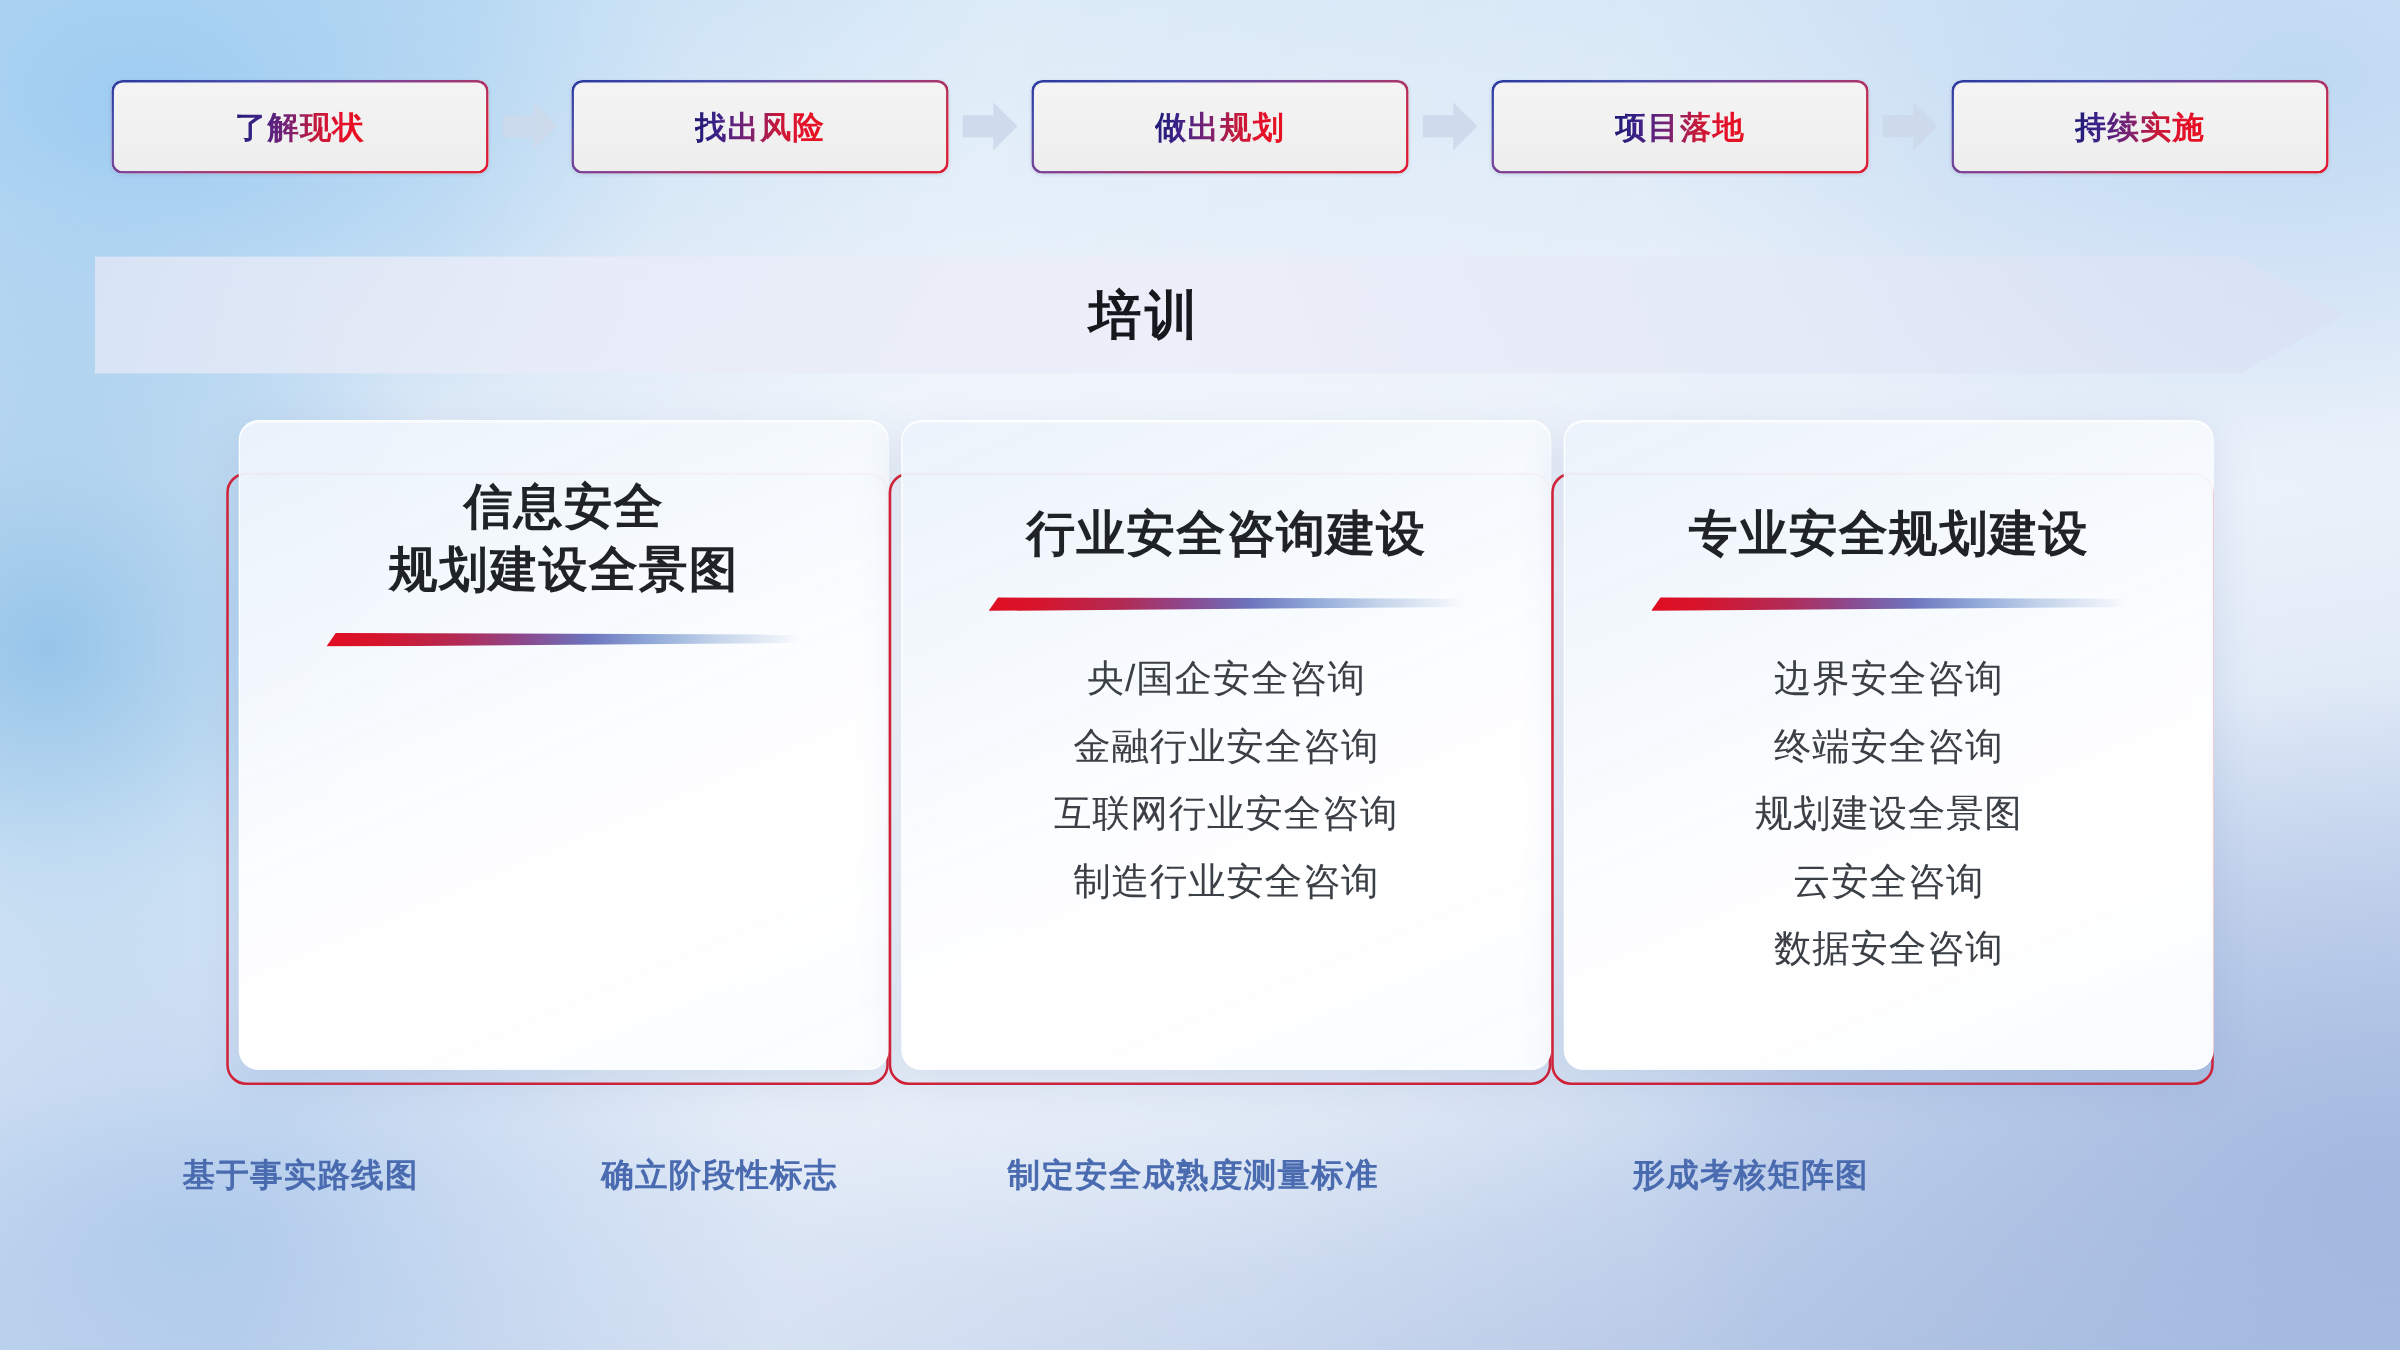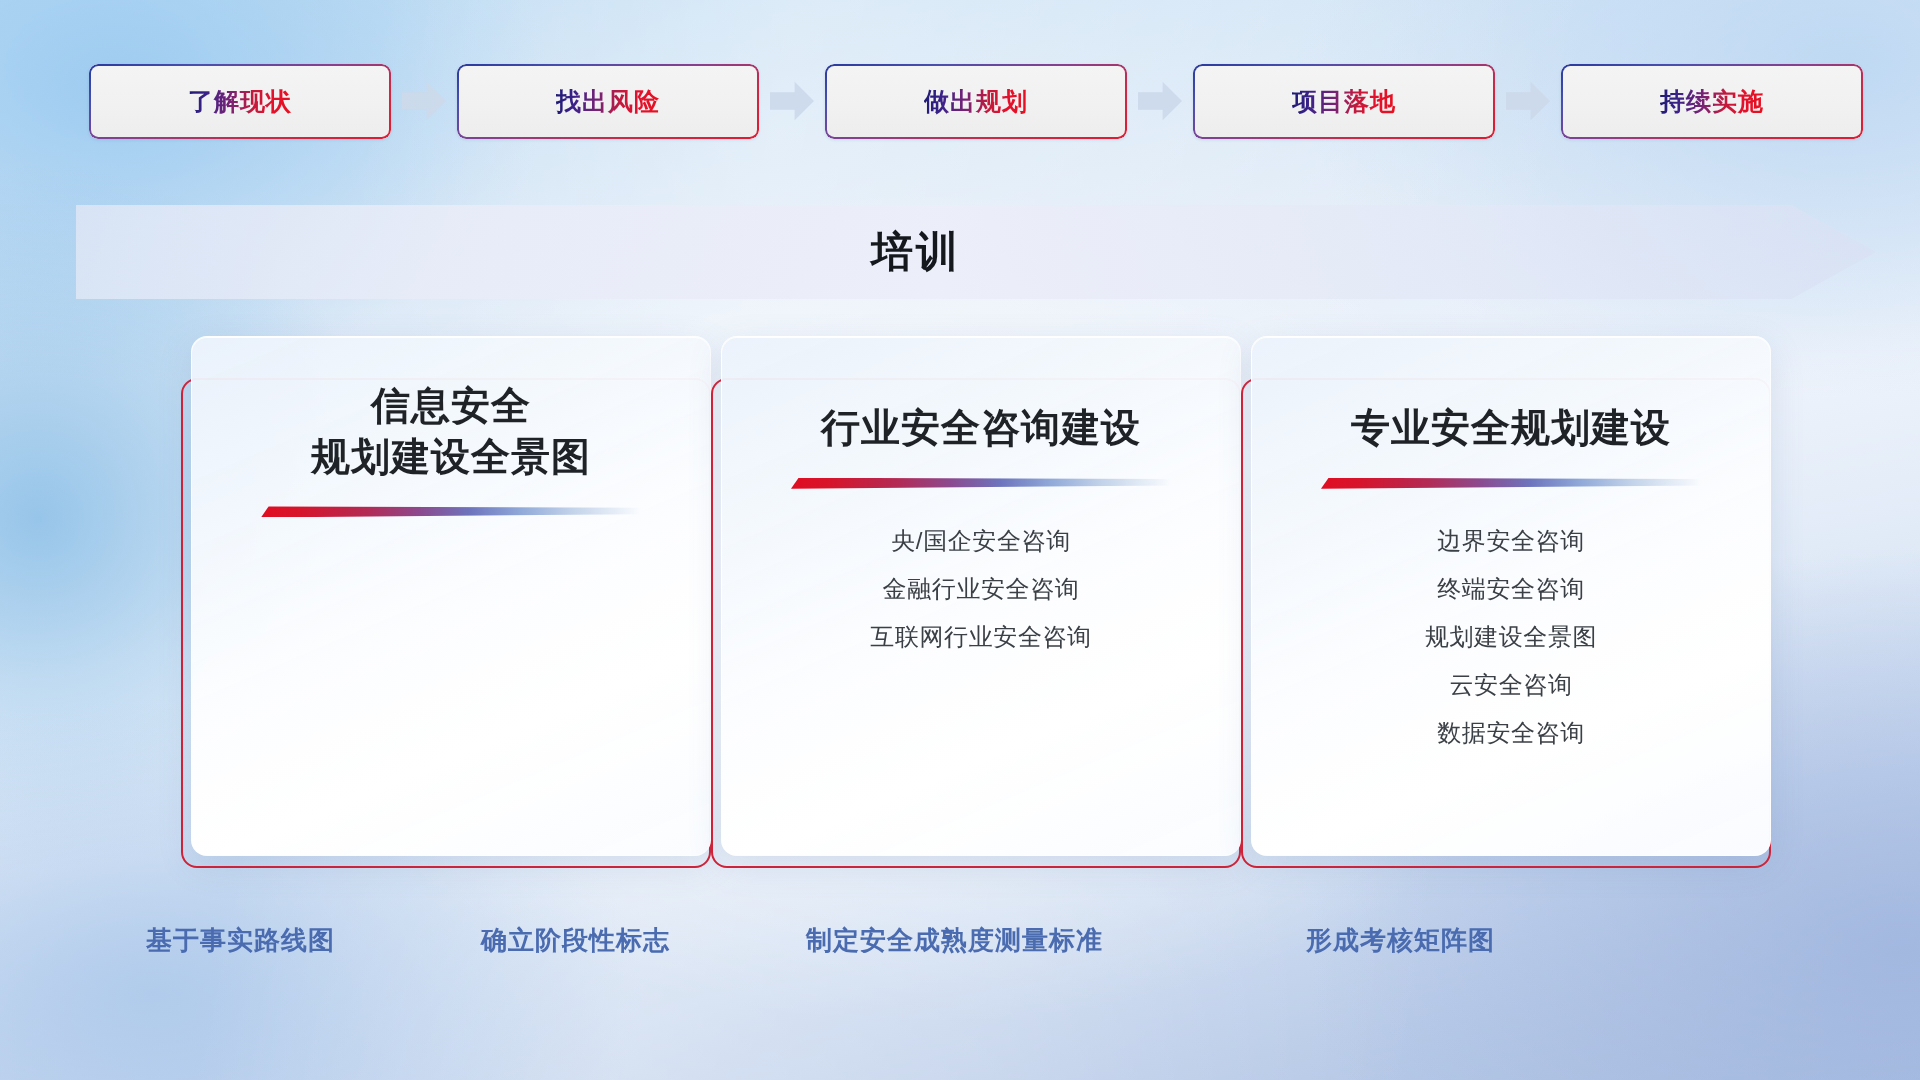--- a/index.html
+++ b/index.html
@@ -124,7 +124,7 @@
     margin-top:28px; display:flex; flex-direction:column; align-items:center; gap:0;
   }
   .card-list .li{
-    font-size:24px;color:#3b4046;line-height:1;padding:12px 0;letter-spacing:.6px;
+    font-size:30px;color:#3b4046;line-height:1;padding:12px 0;letter-spacing:.6px;
     white-space:nowrap;
   }
 

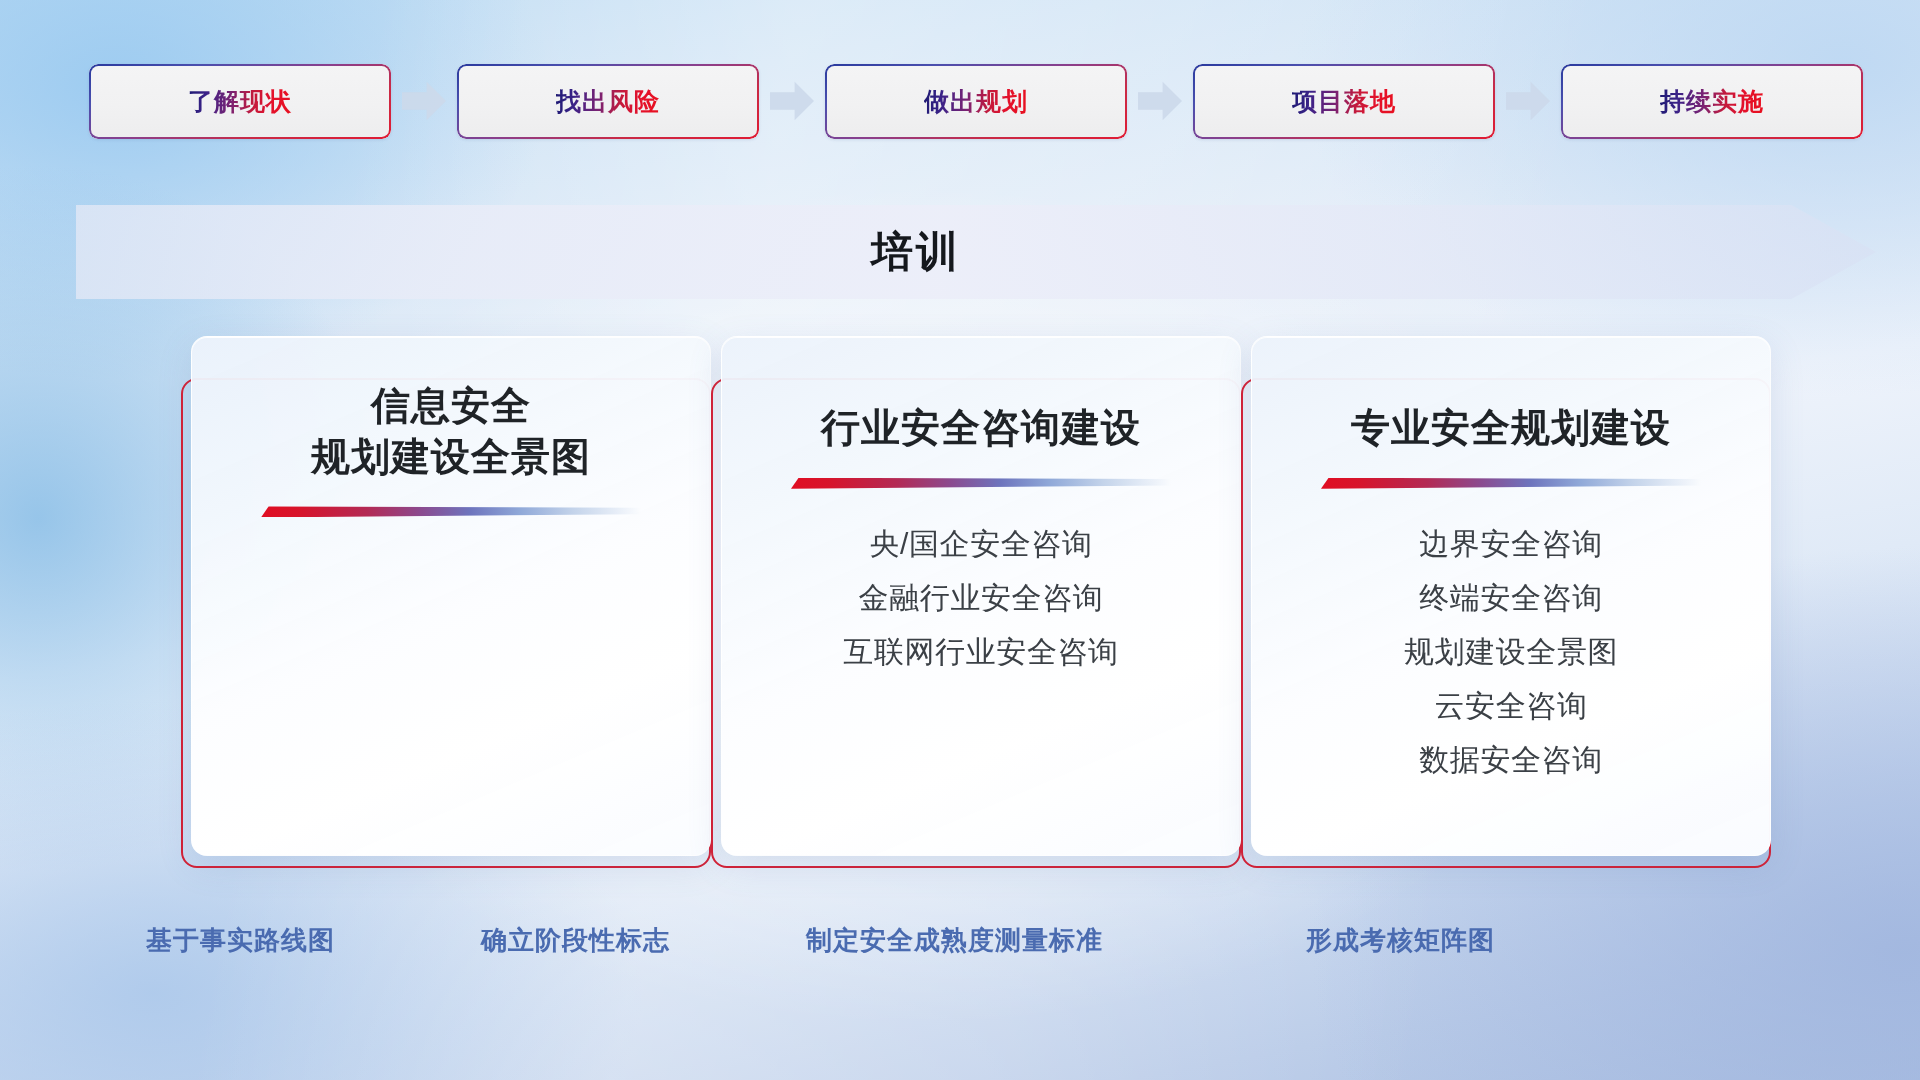--- a/index.html
+++ b/index.html
@@ -218,6 +218,7 @@
           <div class="li">央/国企安全咨询</div>
           <div class="li">金融行业安全咨询</div>
           <div class="li">互联网行业安全咨询</div>
+          <div class="li">制造行业安全咨询</div>
         </div>
       </div>
     </div>

